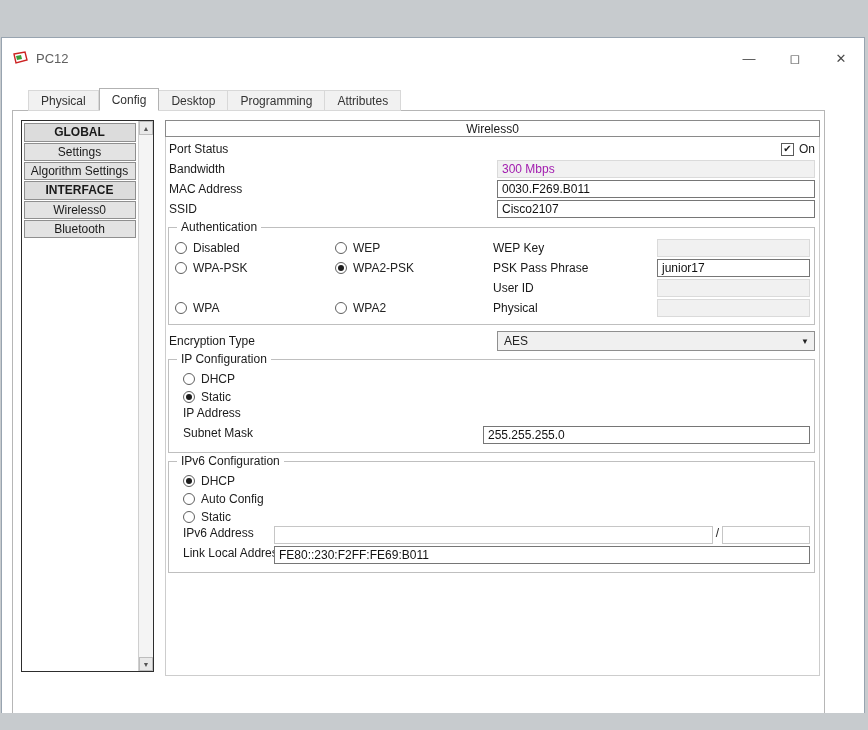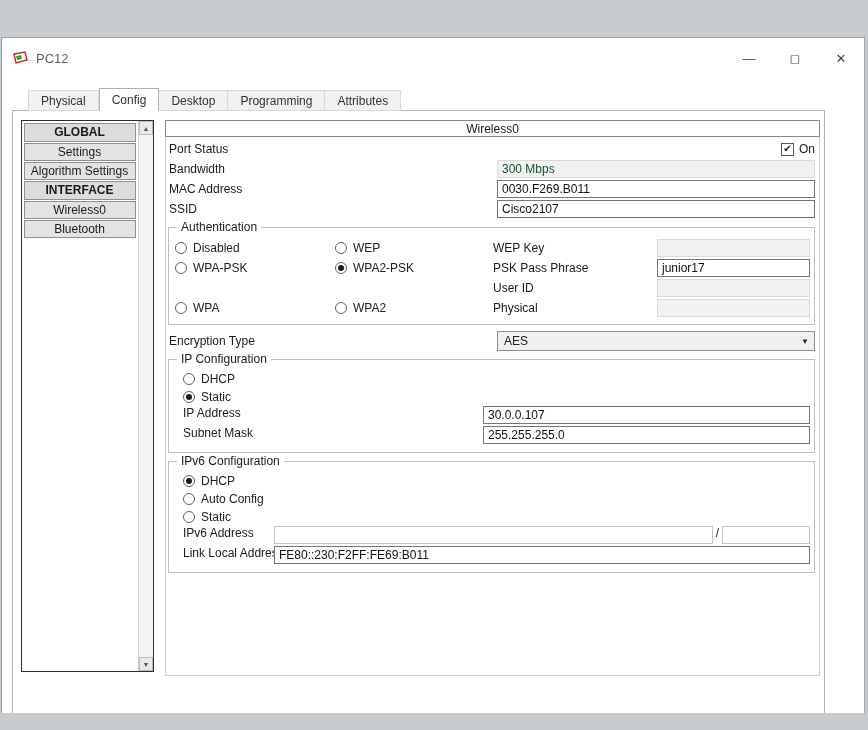--- a/index.html
+++ b/index.html
@@ -82,7 +82,7 @@
   }
   .field.dark { border: 1px solid #767676; color: #111; }
   .field.light { border: 1px solid #c6c6c6; color: #111; }
-  .field.disabled { border: 1px solid #dadada; background: #f1f1f1; color: #14532d; }
+  .field.disabled { border: 1px solid #dadada; background: #f1f1f1; color: #a21caf; }
   
   .checkbox {
     width: 13px; height: 13px; border: 1px solid #5a5a5a; background: #fff;

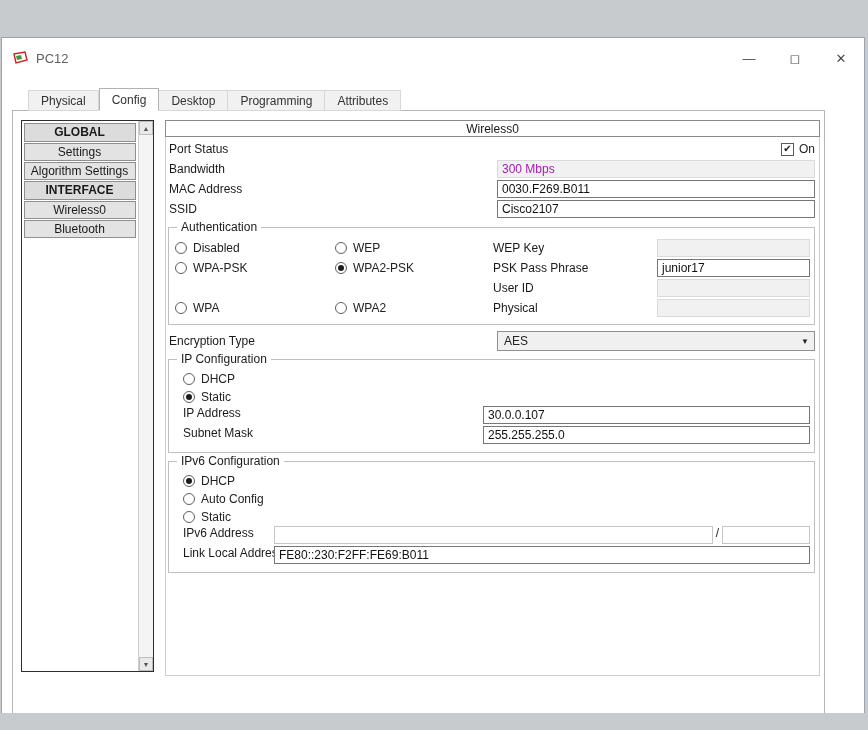--- a/index.html
+++ b/index.html
@@ -293,7 +293,6 @@
         </div>
         <div class="gb-frow">
           <div class="iplabel">IP Address</div>
-          <div class="field dark">30.0.0.107</div>
         </div>
         <div class="gb-frow">
           <div class="iplabel">Subnet Mask</div>

